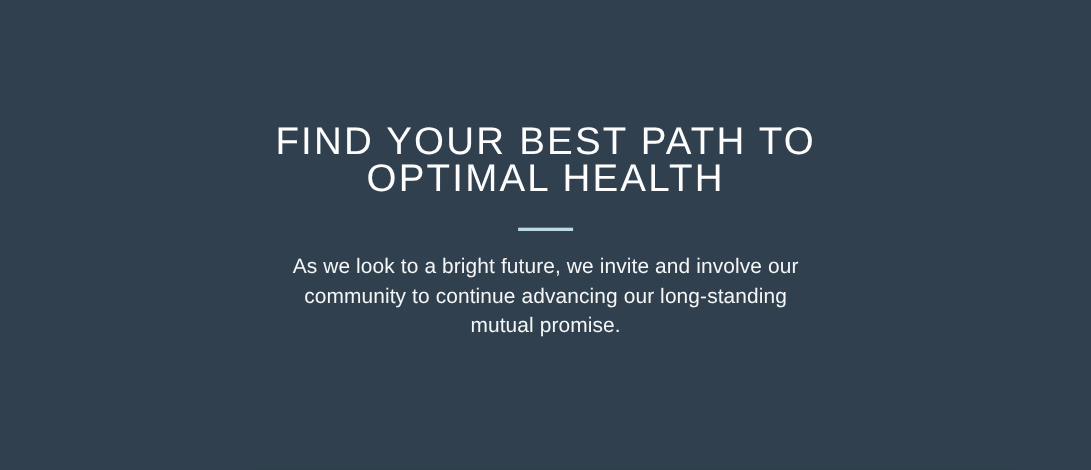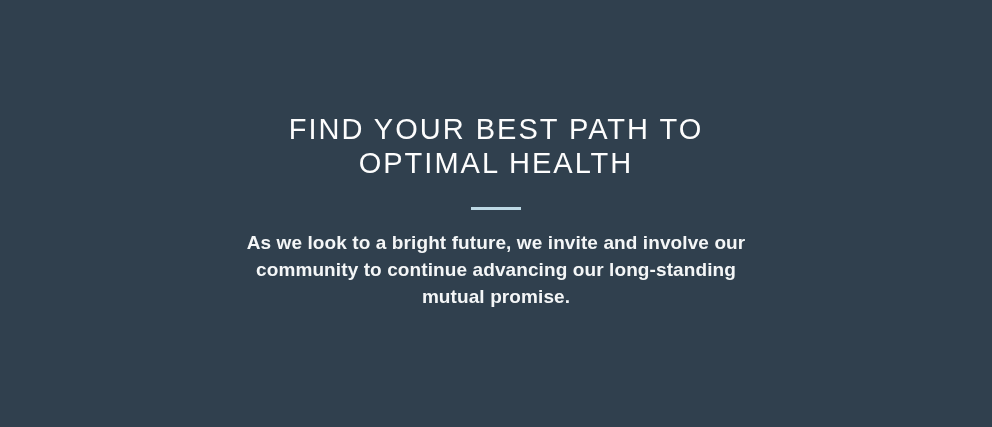--- a/index.html
+++ b/index.html
@@ -33,7 +33,7 @@
 
   .hero-title {
     margin: 0;
-    font-size: 29px;
+    font-size: 35px;
     font-weight: 400;
     line-height: 34px;
     letter-spacing: 2.0px;

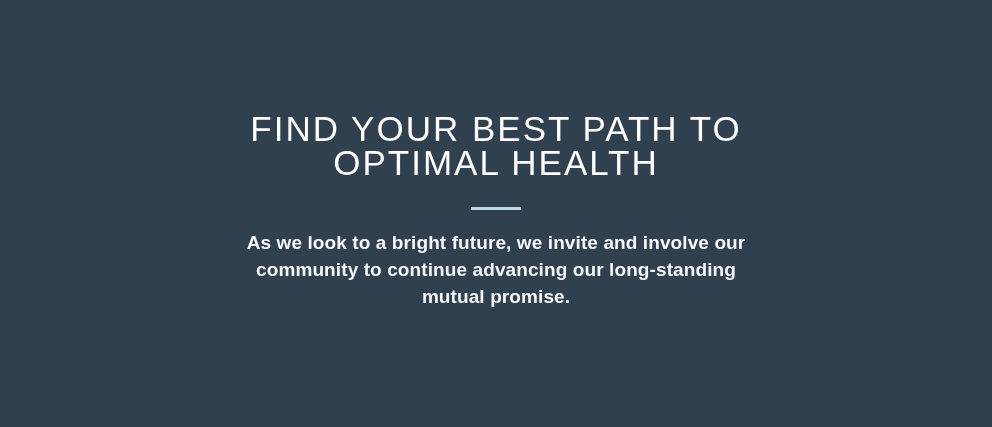--- a/index.html
+++ b/index.html
@@ -58,7 +58,7 @@
     margin-top: 19px;
     width: 500px;
     font-size: 19px;
-    font-weight: 700;
+    font-weight: 400;
     line-height: 27px;
     letter-spacing: 0.1px;
     color: #f4f6f7;

